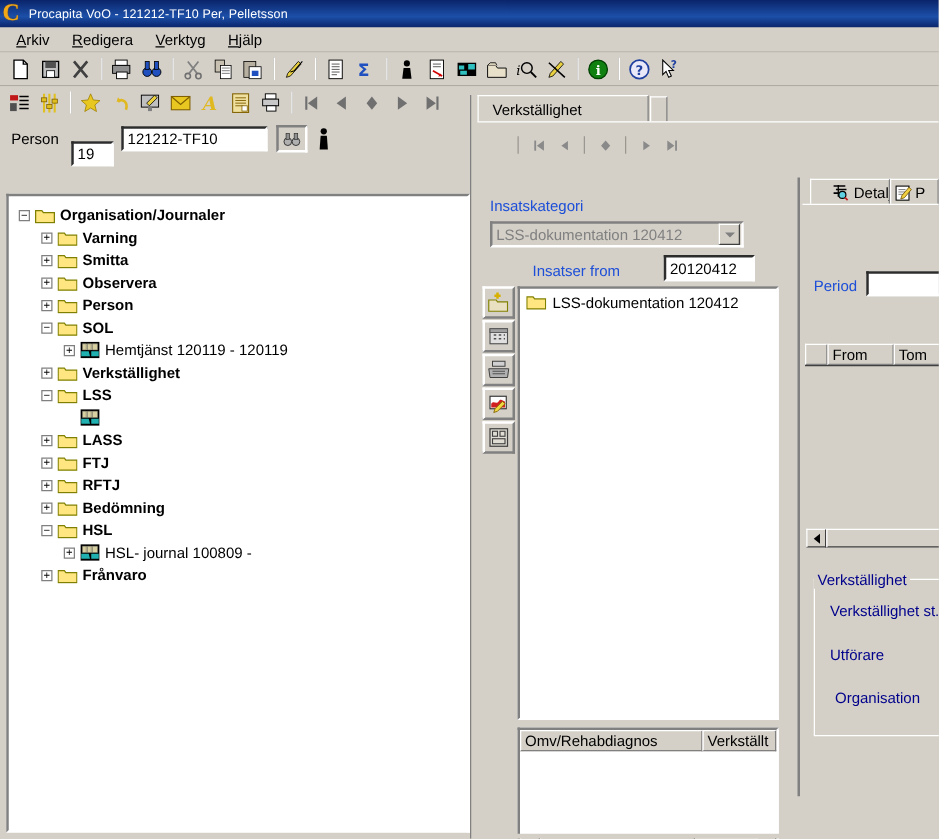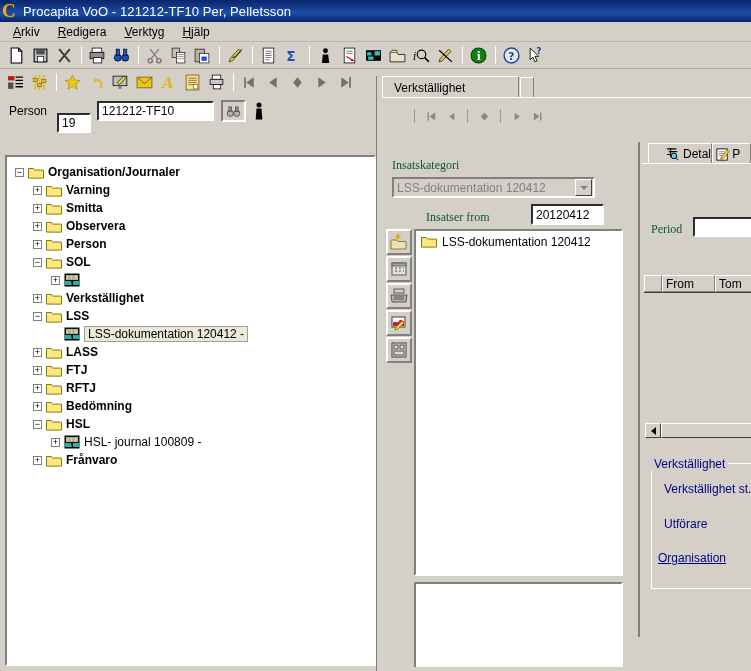--- a/index.html
+++ b/index.html
@@ -40,7 +40,7 @@
     text-shadow: 0 0 1px #a06000;
   }
   .title-text {
-    font-size: 13px;
+    font-size: 10px;
     font-weight: normal;
     letter-spacing: 0.1px;
     white-space: nowrap;

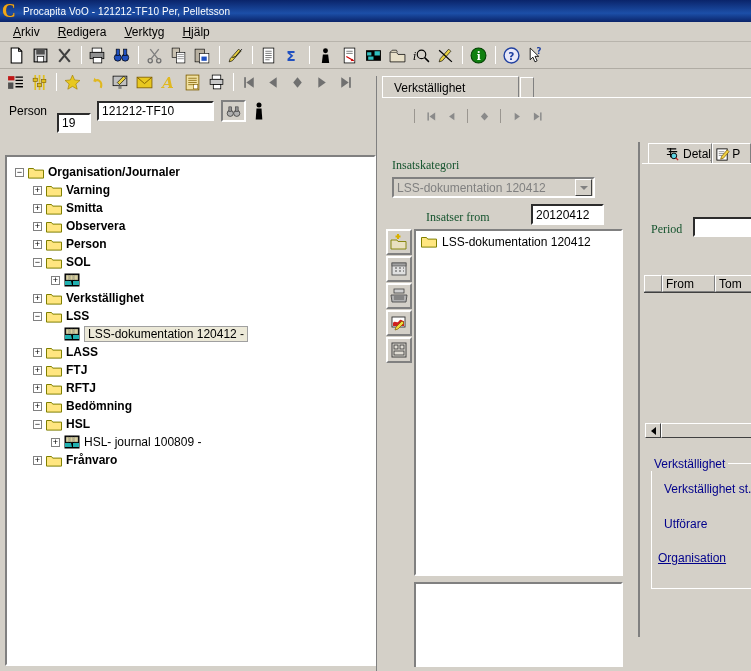--- a/index.html
+++ b/index.html
@@ -229,9 +229,8 @@
   }
 
   .lbl-blue {
-    color: #14532d;
+    color: #1d4ed8;
     font-size: 12px;
-    font-family: Liberation Serif, serif;
   }
 
   .ins-kat-label { position:absolute; left:10px; top:60px; }

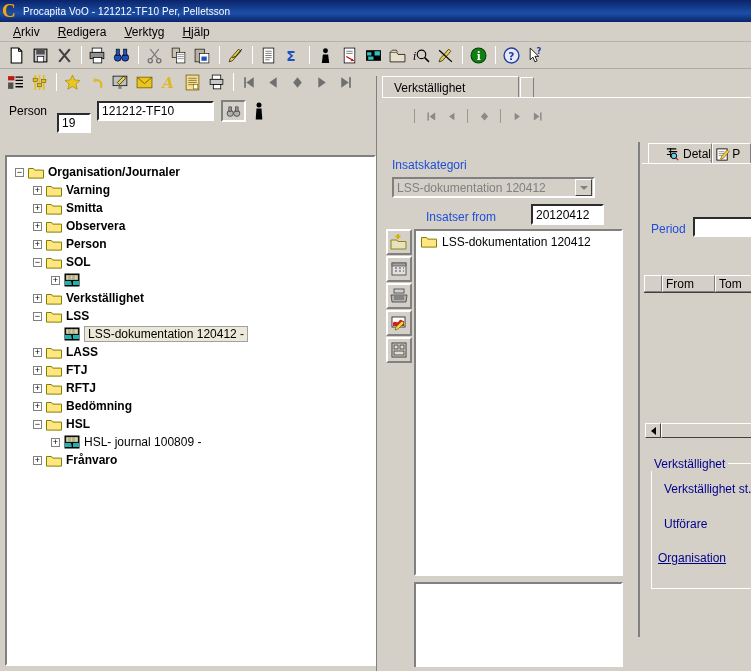--- a/index.html
+++ b/index.html
@@ -759,6 +759,7 @@
               <path d="M2 2h3v5H2zM6 2h3v5H6zM10 2h4v5h-4z" fill="#d8d0a0" stroke="#505050" stroke-width=".4"></path>
               <path d="M1 8h6l1 4H1zM9 8h6v4H9z" fill="#20b0b0"></path>
             </svg>
+            <span class="tlabel">Hemtjänst 120119 - 120119</span>
           </div>
           <div class="tnode" style="padding-left: 18px;">
             <div class="texp">+</div>

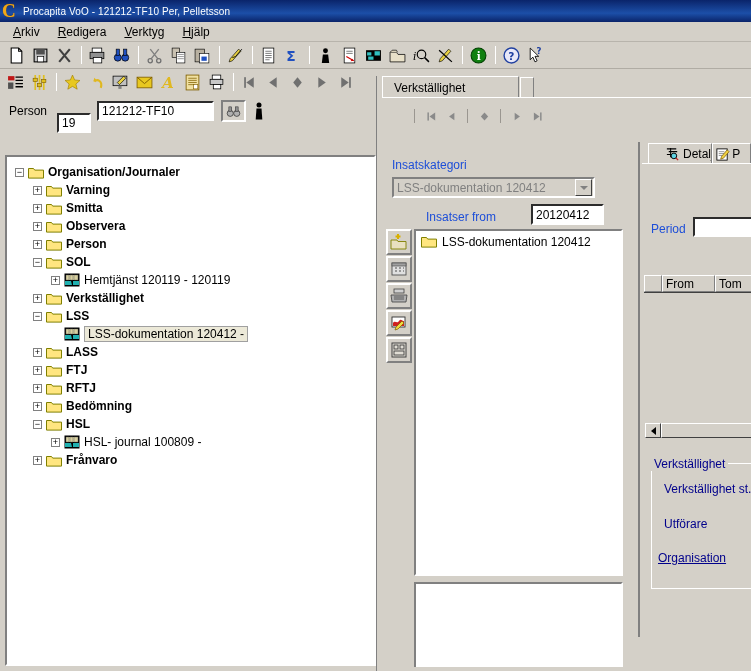--- a/index.html
+++ b/index.html
@@ -783,7 +783,6 @@
               <path d="M2 2h3v5H2zM6 2h3v5H6zM10 2h4v5h-4z" fill="#d8d0a0" stroke="#505050" stroke-width=".4"></path>
               <path d="M1 8h6l1 4H1zM9 8h6v4H9z" fill="#20b0b0"></path>
             </svg>
-            <span class="tlabel sel">LSS-dokumentation 120412 -</span>
           </div>
           <div class="tnode" style="padding-left: 18px;">
             <div class="texp">+</div>

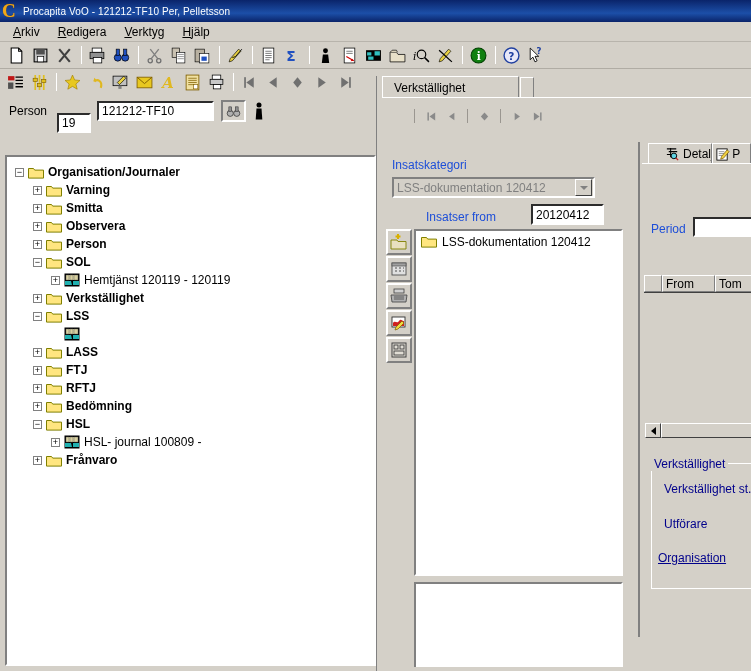--- a/index.html
+++ b/index.html
@@ -999,7 +999,7 @@
           <div class="grp-title">Verkställighet</div>
           <div class="grp-lbl" style="left:22px; top:318px;">Verkställighet st.</div>
           <div class="grp-lbl" style="left:22px; top:353px;">Utförare</div>
-          <div class="grp-lbl" style="left:16px; top:387px;text-decoration:underline;">Organisation</div>
+          <div class="grp-lbl" style="left:26px; top:387px;">Organisation</div>
         </div>
       </div>
 

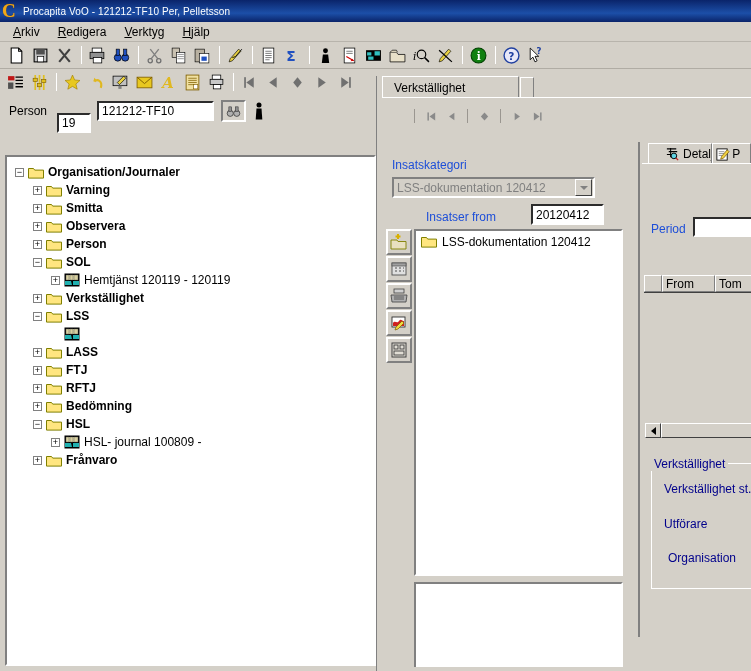--- a/index.html
+++ b/index.html
@@ -945,6 +945,10 @@
       </div>
 
       <div class="lowergrid">
+        <div class="gridhdr">
+          <div class="gh gh1">Omv/Rehabdiagnos</div>
+          <div class="gh gh2">Verkställt</div>
+        </div>
         <div class="hscroll">
           <div class="hs-btn"></div>
           <div class="hs-thumb" style="width:124px;"></div>

